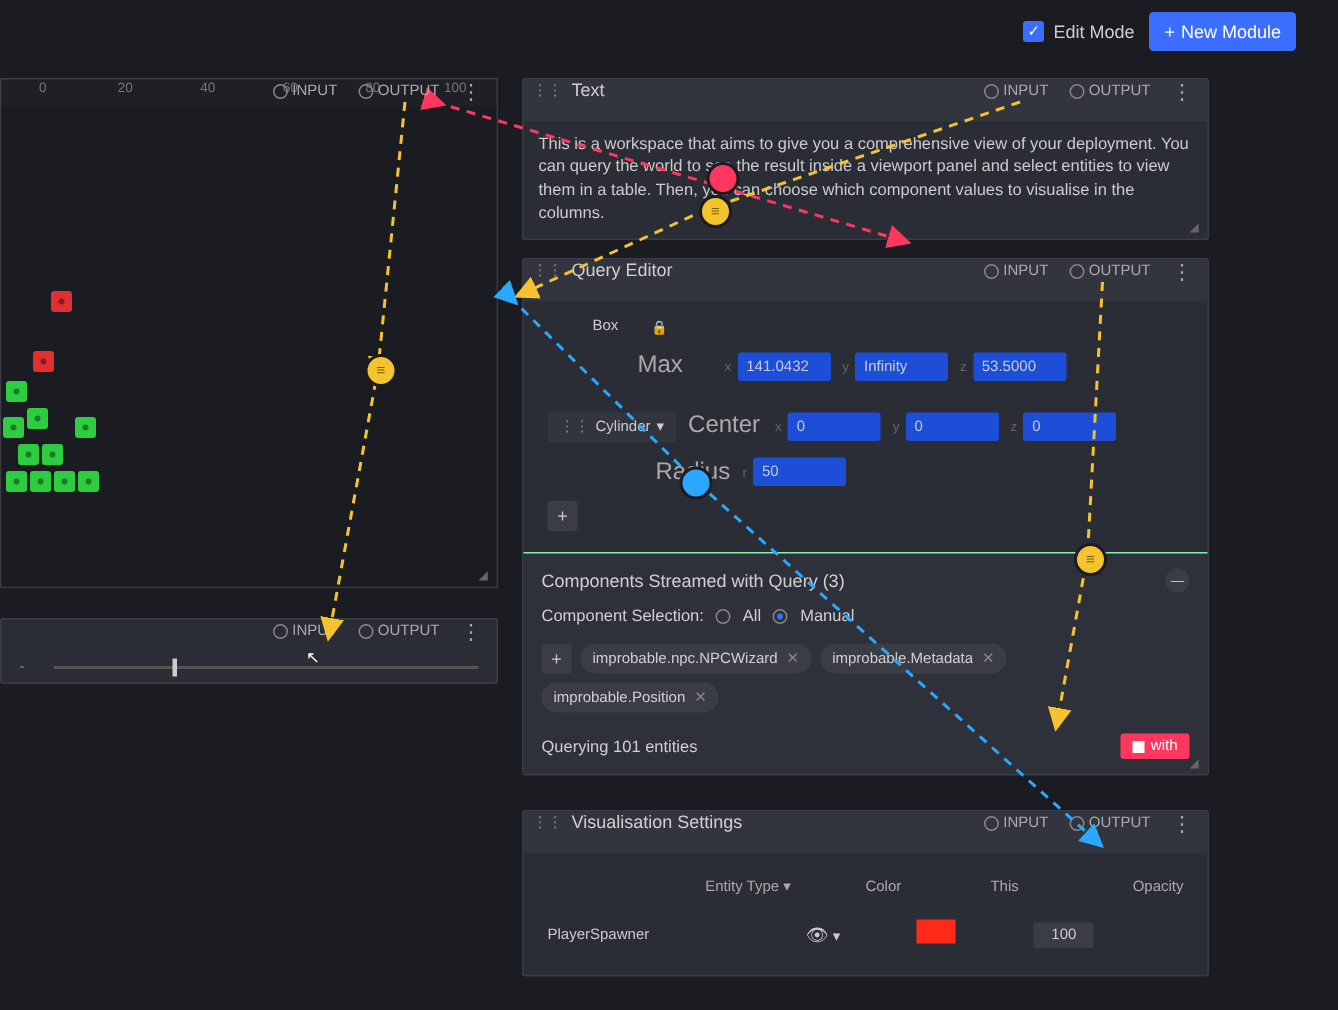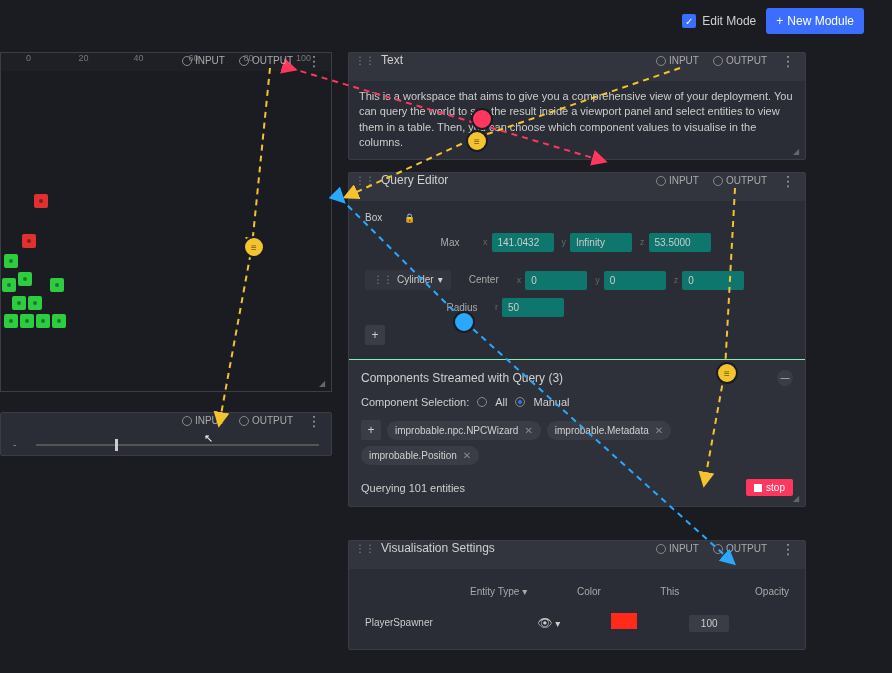--- a/index.html
+++ b/index.html
@@ -221,7 +221,7 @@
       <span class="menu-dots">⋮</span>
     </div>
     <div class="panel-body" style="padding:6px 10px 10px 16px;">
-      <div class="form-row" style="gap:22px;">
+      <div class="form-row" style="margin-left:30px;gap:22px;">
         <span>Box</span>
         <span style="font-size:9px;">🔒</span>
       </div>

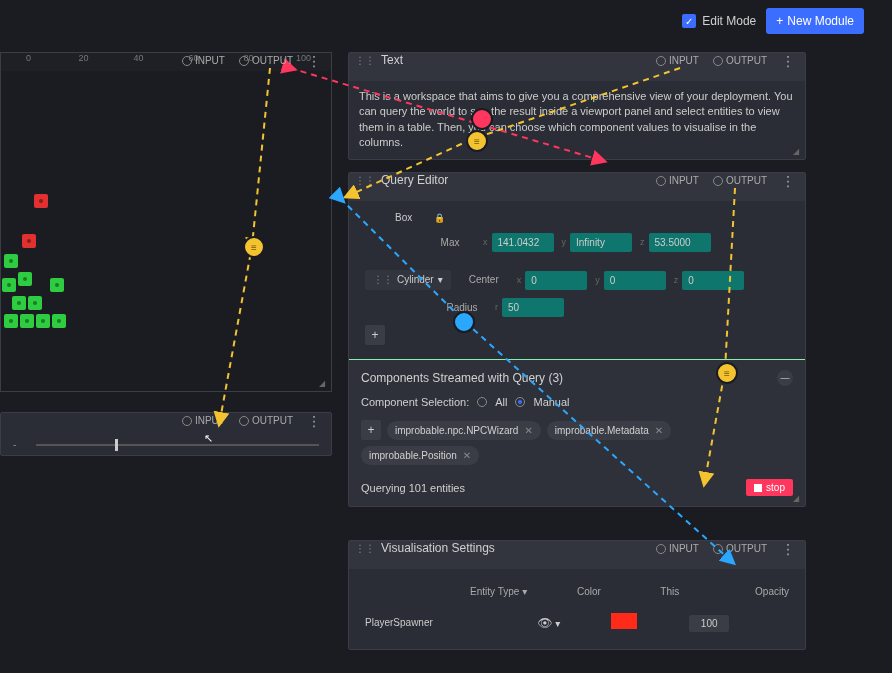--- a/index.html
+++ b/index.html
@@ -31,7 +31,7 @@
 .slider-thumb { position:absolute; top:-5px; width:3px; height:12px; background:#ccc; }
 .query-panel { left: 348px; top: 172px; width: 458px; }
 .form-row { display:flex; align-items:center; gap:8px; padding: 4px 0; font-size:10px; }
-.form-label { width: 50px; text-align:center; color:#aaa; font-size:10px; }
+.form-label { width: 50px; text-align:left; color:#aaa; font-size:16px; }
 .num-input { background:#0f766e; border:none; color:#ccc; font-size:10px; padding:4px 6px; width:62px; border-radius:2px; }
 .axis-prefix { color:#666; font-size:9px; margin-right:-4px; }
 .shape-label { background:#32353d; padding:3px 8px; font-size:10px; display:flex; align-items:center; gap:4px; border-radius:2px; }

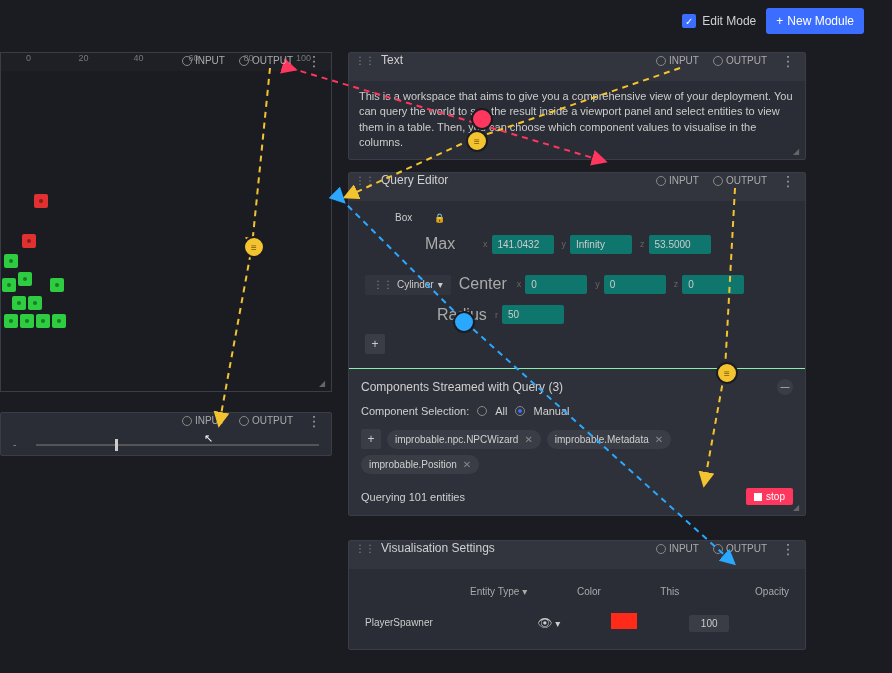--- a/index.html
+++ b/index.html
@@ -32,7 +32,7 @@
 .query-panel { left: 348px; top: 172px; width: 458px; }
 .form-row { display:flex; align-items:center; gap:8px; padding: 4px 0; font-size:10px; }
 .form-label { width: 50px; text-align:left; color:#aaa; font-size:16px; }
-.num-input { background:#0f766e; border:none; color:#ccc; font-size:10px; padding:4px 6px; width:62px; border-radius:2px; }
+.num-input { background:#1d4ed8; border:none; color:#ccc; font-size:10px; padding:4px 6px; width:62px; border-radius:2px; }
 .axis-prefix { color:#666; font-size:9px; margin-right:-4px; }
 .shape-label { background:#32353d; padding:3px 8px; font-size:10px; display:flex; align-items:center; gap:4px; border-radius:2px; }
 .add-btn { width:20px; height:20px; background:#3a3d45; display:flex; align-items:center; justify-content:center; border-radius:2px; cursor:pointer; font-size:12px; color:#ccc; }

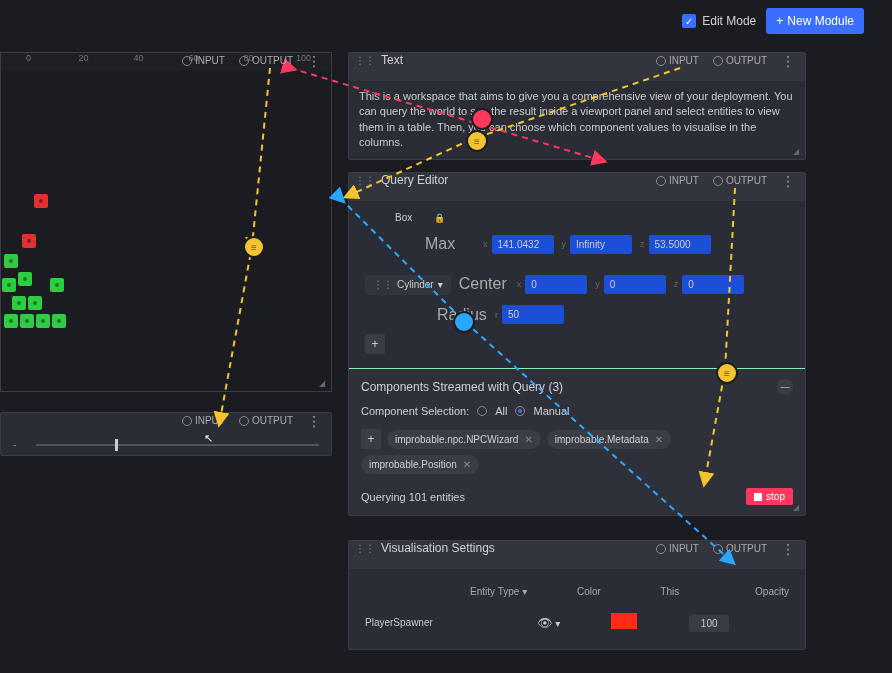--- a/index.html
+++ b/index.html
@@ -289,7 +289,7 @@
         <span>Querying 101 entities</span>
         <span class="stop-btn">
             <span class="stop-sq"></span>
-            <span>stop</span>
+            <span>with</span>
           </span>
       </div>
     </div>

